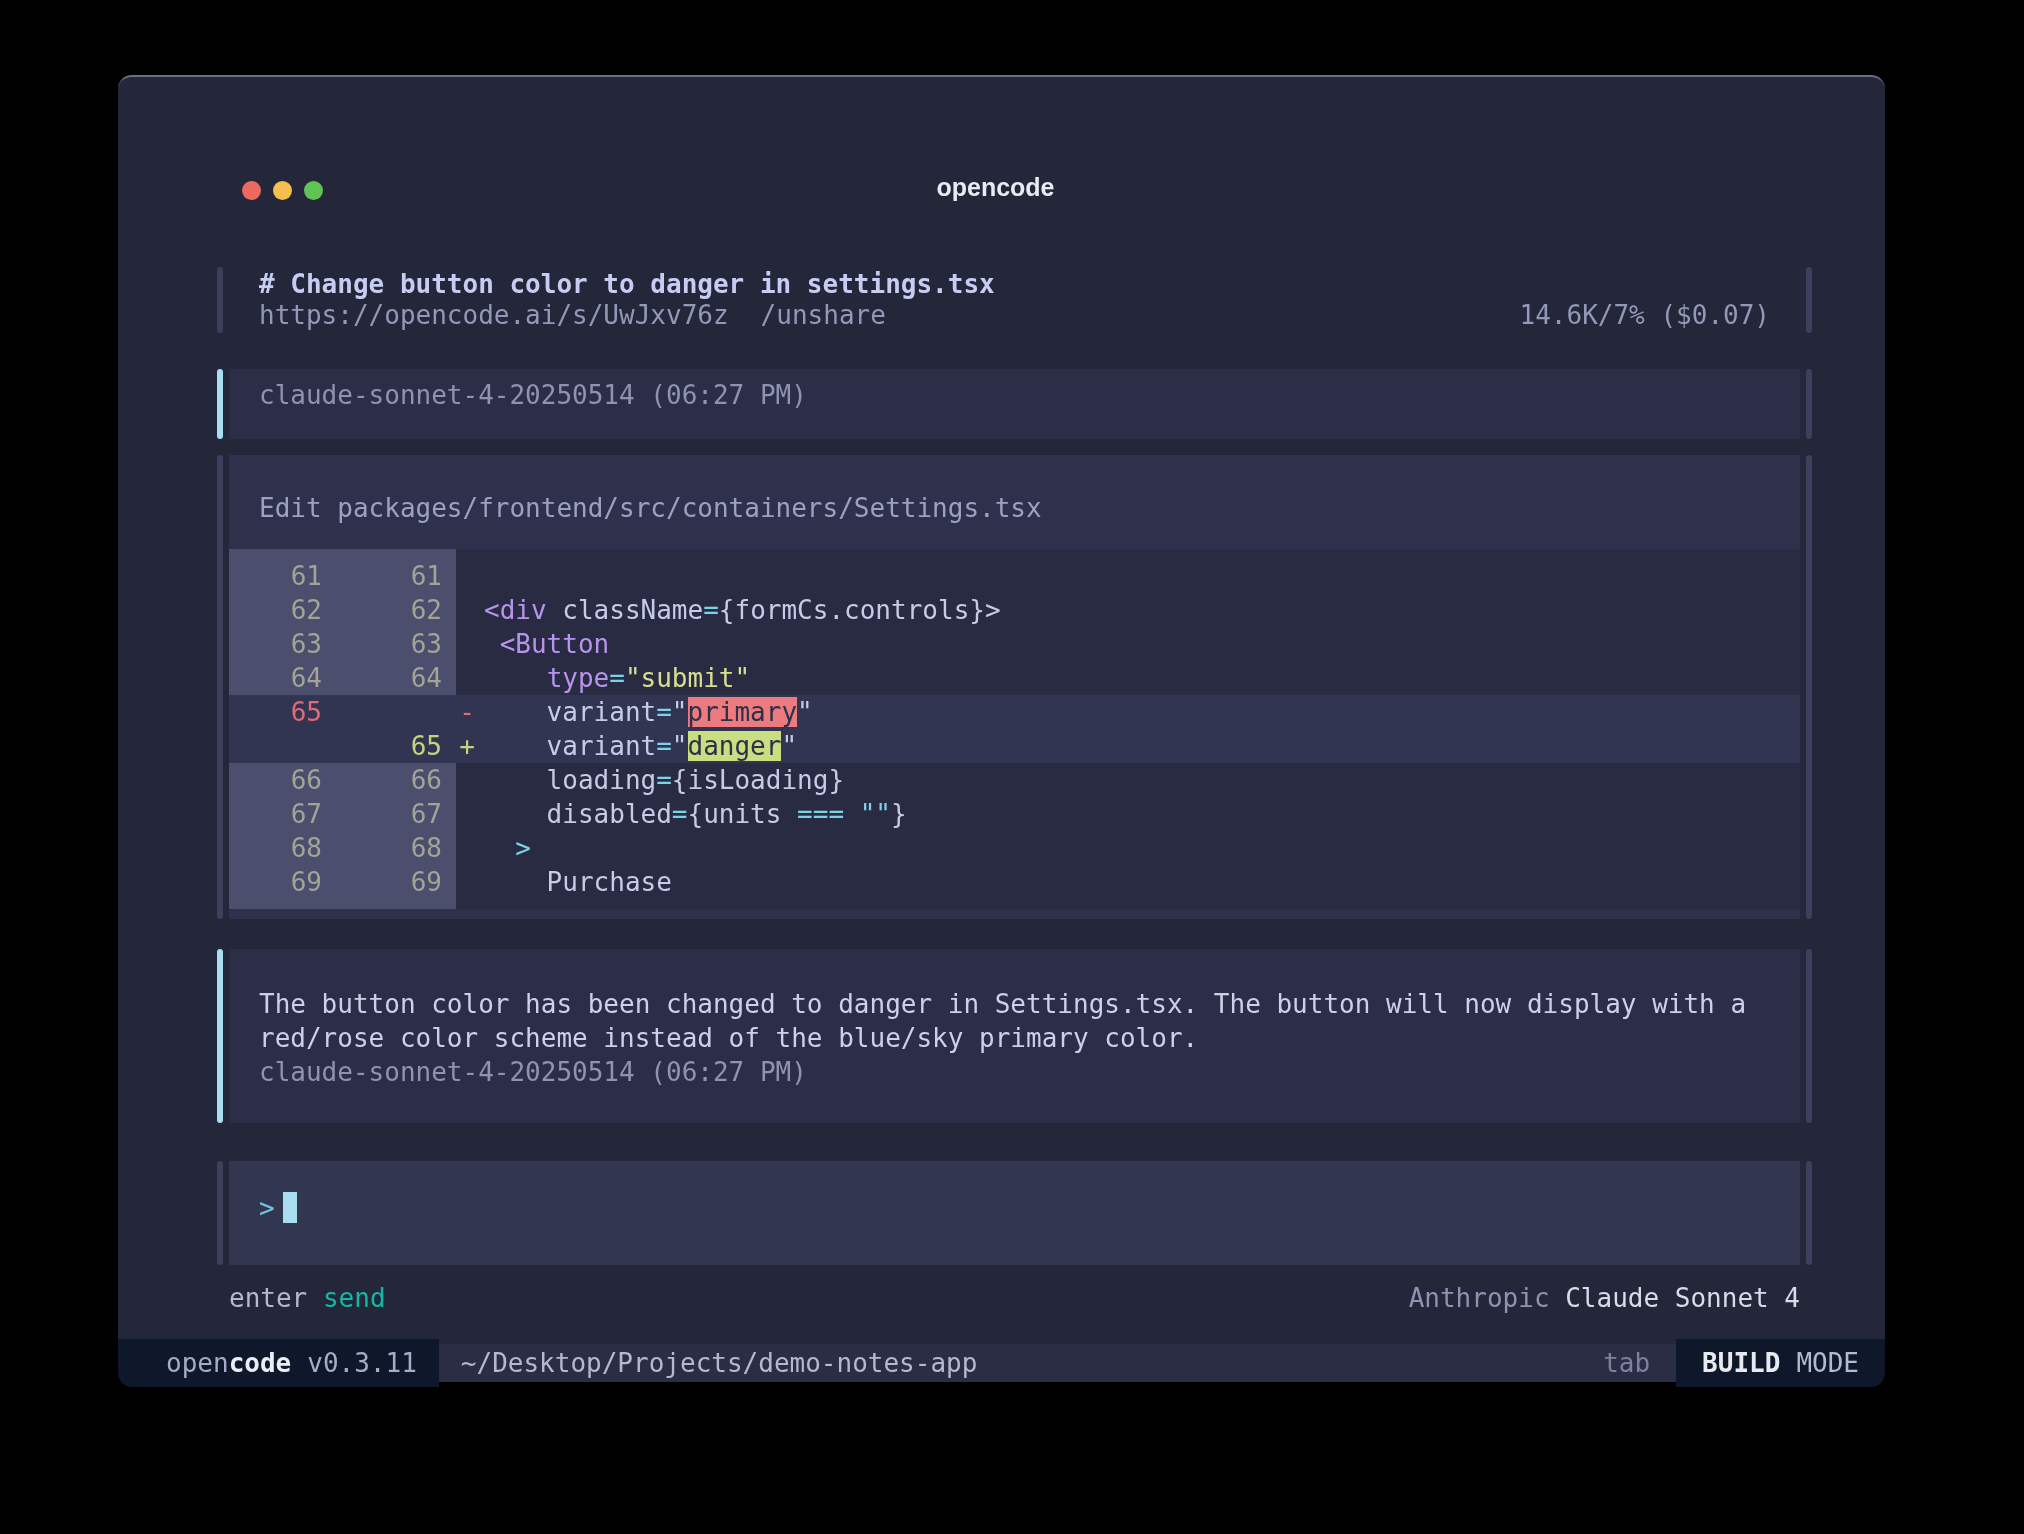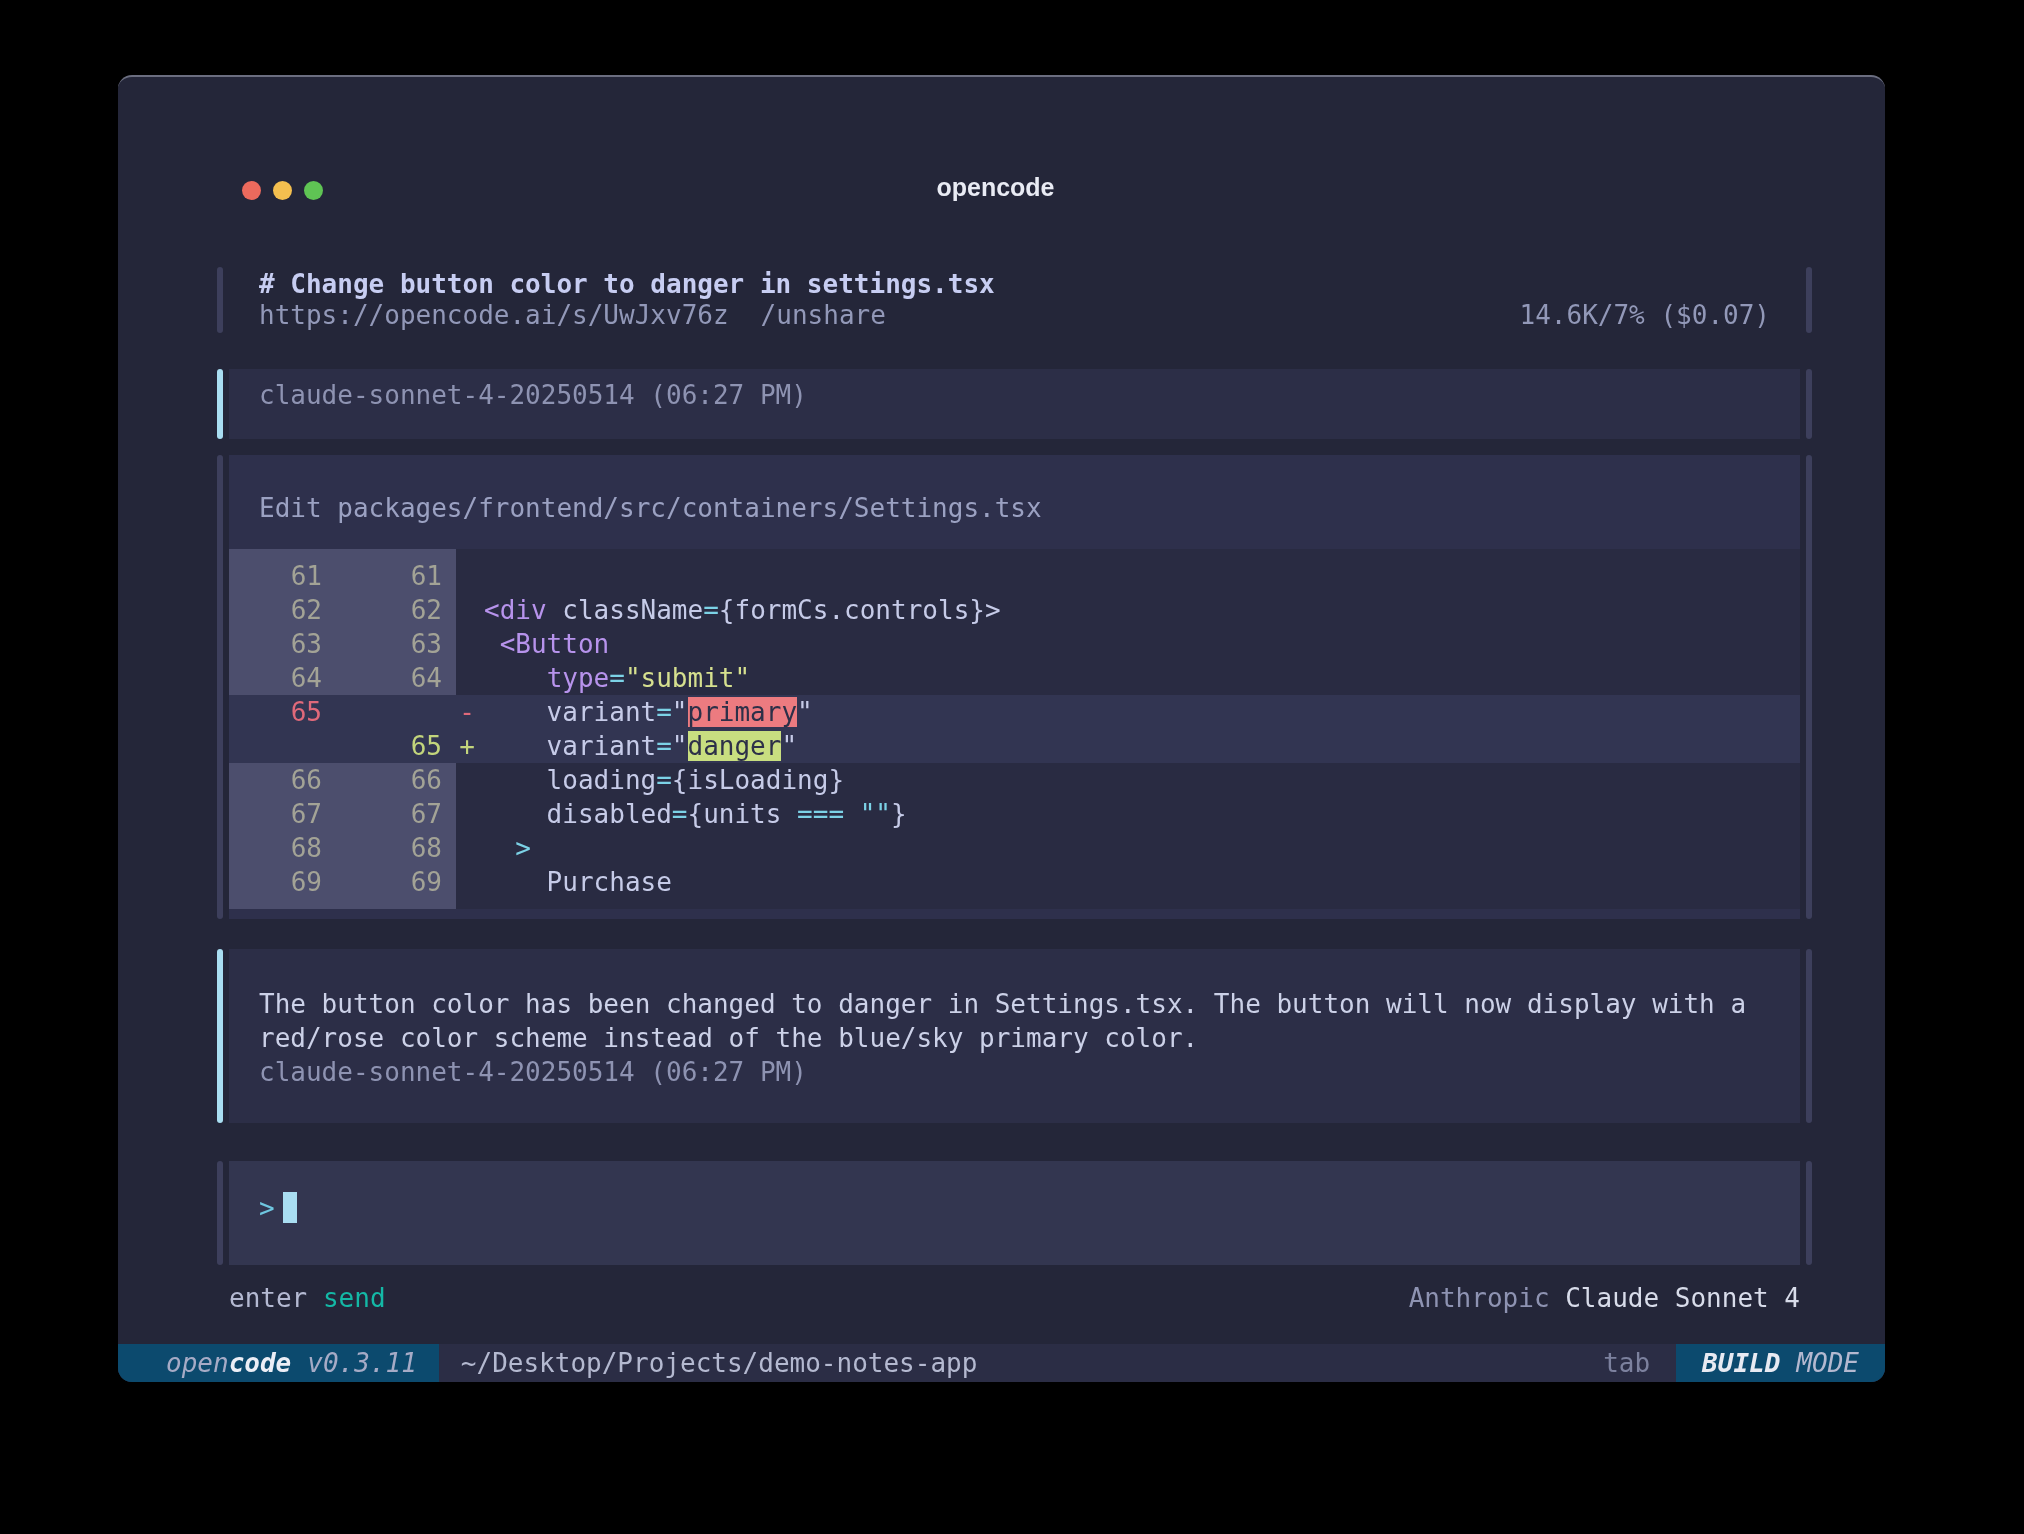--- a/index.html
+++ b/index.html
@@ -95,7 +95,7 @@
     flex:none;height:38px;background:#2b2d45;border-radius:0 0 14px 14px;
     display:flex;align-items:center;font-size:26px;
   }
-  .sb-chip{background:#0c4a6e;height:38px;display:flex;align-items:center;font-style:italic;}
+  .sb-chip{background:#0f172a;height:48px;display:flex;align-items:center;}
   .sb-chip.left{border-radius:0 0 0 14px;padding:0 22px 0 48px;}
   .sb-chip.right{border-radius:0 0 14px 0;padding:0 26px;margin-left:2px;}
   .sb-open{color:#a6abc6;}

